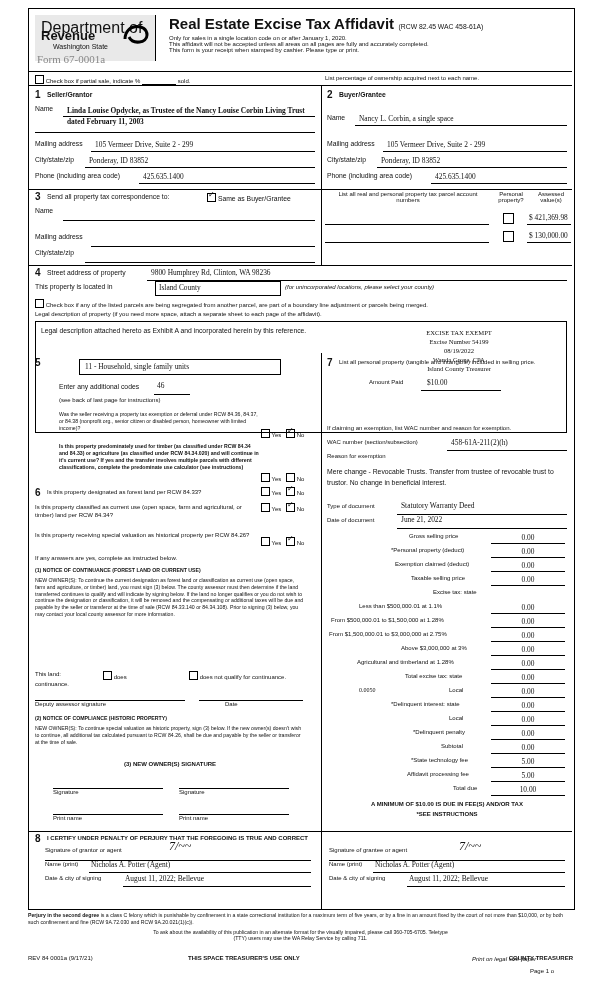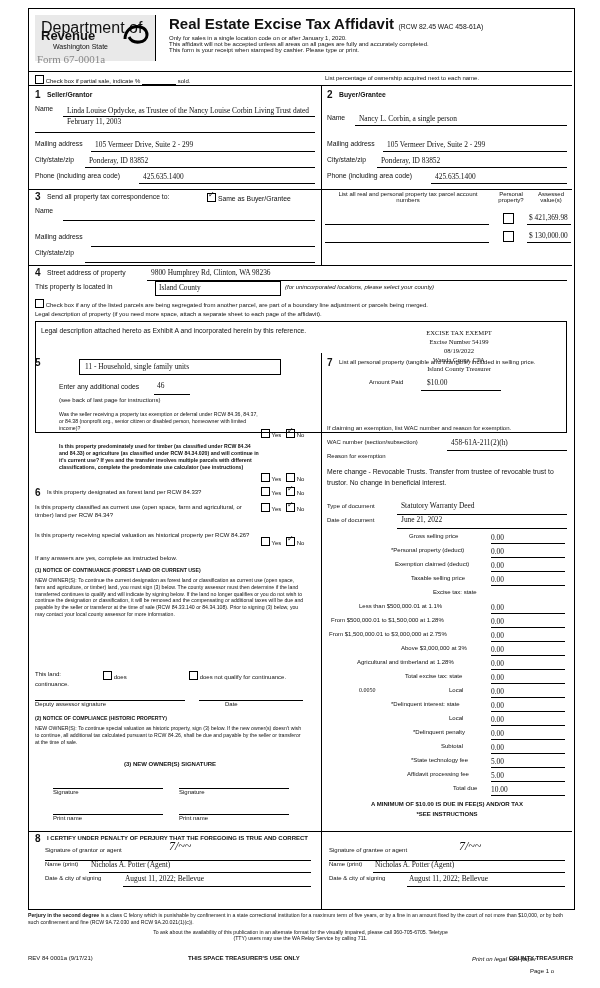--- a/index.html
+++ b/index.html
@@ -70,7 +70,7 @@
     <div class="cell sm" style="left:6px;top:96px;">Name</div>
     <div class="field" style="left:34px;top:96px;width:252px;height:11px;"></div>
     <div class="field" style="left:6px;top:112px;width:280px;height:11px;"></div>
-    <div class="val" style="left:38px;top:96px;width:250px;line-height:1.5;">Linda Louise Opdycke, as Trustee of the Nancy Louise Corbin Living Trust dated February 11, 2003</div>
+    <div class="val" style="left:38px;top:96px;width:250px;line-height:1.5;font-weight:bold;">Linda Louise Opdycke, as Trustee of the Nancy Louise Corbin Living Trust dated February 11, 2003</div>
     <div class="cell sm" style="left:6px;top:131px;">Mailing address</div>
     <div class="field" style="left:62px;top:131px;width:224px;height:11px;"></div>
     <div class="val" style="left:66px;top:131px;">105 Vermeer Drive, Suite 2 - 299</div>

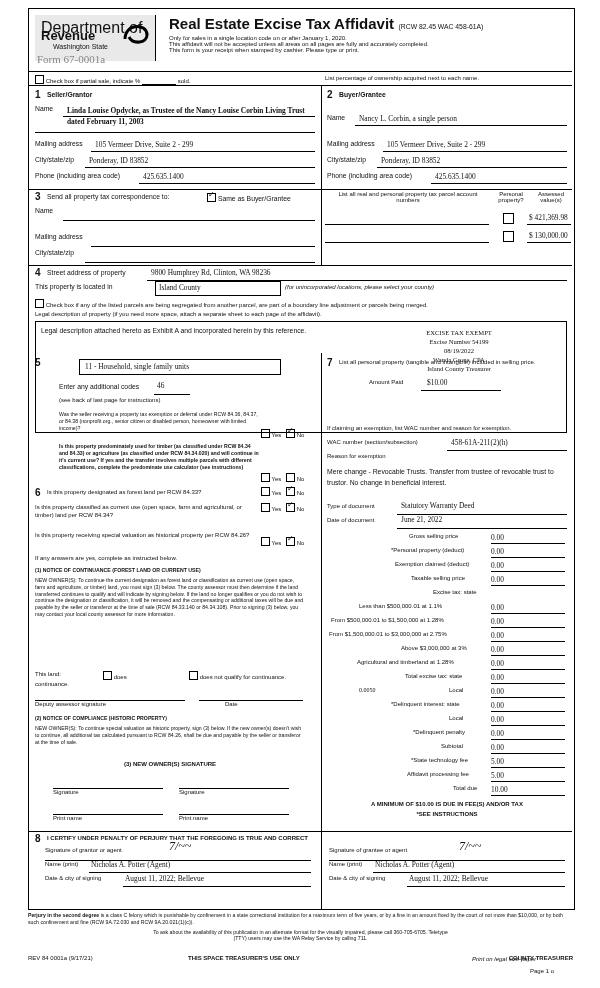--- a/index.html
+++ b/index.html
@@ -85,7 +85,7 @@
     <div class="cell bold sm" style="left:310px;top:82px;">Buyer/Grantee</div>
     <div class="cell sm" style="left:298px;top:105px;">Name</div>
     <div class="field" style="left:326px;top:105px;width:212px;height:11px;"></div>
-    <div class="val" style="left:330px;top:105px;">Nancy L. Corbin, a single person</div>
+    <div class="val" style="left:330px;top:105px;">Nancy L. Corbin, a single space</div>
     <div class="cell sm" style="left:298px;top:131px;">Mailing address</div>
     <div class="field" style="left:354px;top:131px;width:184px;height:11px;"></div>
     <div class="val" style="left:358px;top:131px;">105 Vermeer Drive, Suite 2 - 299</div>

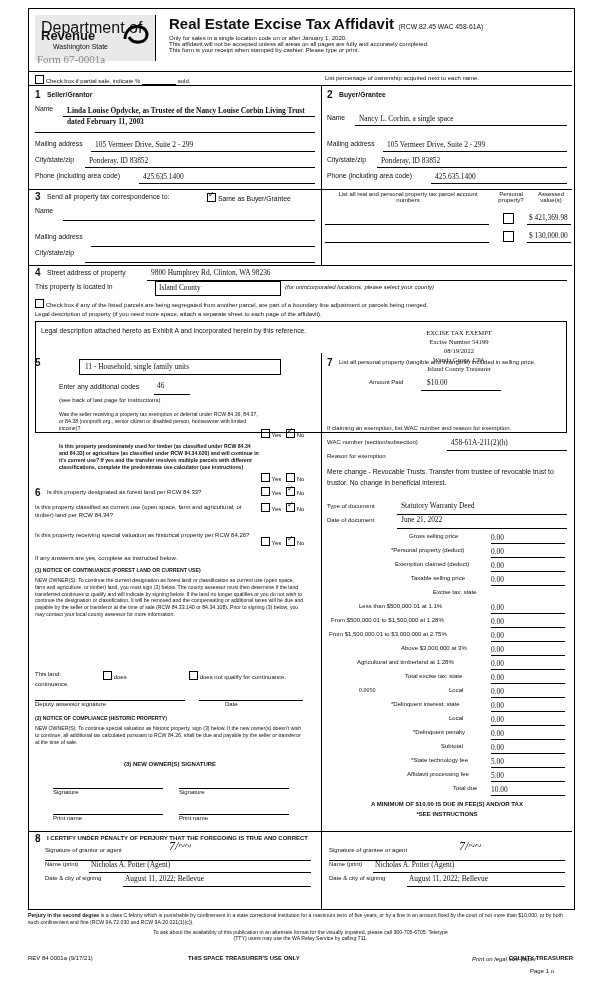--- a/index.html
+++ b/index.html
@@ -25,7 +25,7 @@
   .field{position:absolute;border-bottom:1px solid #000;}
   .val{position:absolute;font-family:"Liberation Serif",serif;font-size:7.4px;}
   .box{position:absolute;border:1px solid #000;}
-  .money{position:absolute;text-align:left;font-family:"Liberation Serif",serif;font-size:7.4px;}
+  .money{position:absolute;text-align:center;font-family:"Liberation Serif",serif;font-size:7.4px;}
   .stamp{position:absolute;font-family:"Liberation Serif",serif;font-size:6.6px;text-align:center;line-height:1.35;}
   .sig{font-family:"Liberation Serif",serif;font-style:italic;font-size:12px;}
   .footer{position:absolute;left:28px;top:912px;width:545px;}

